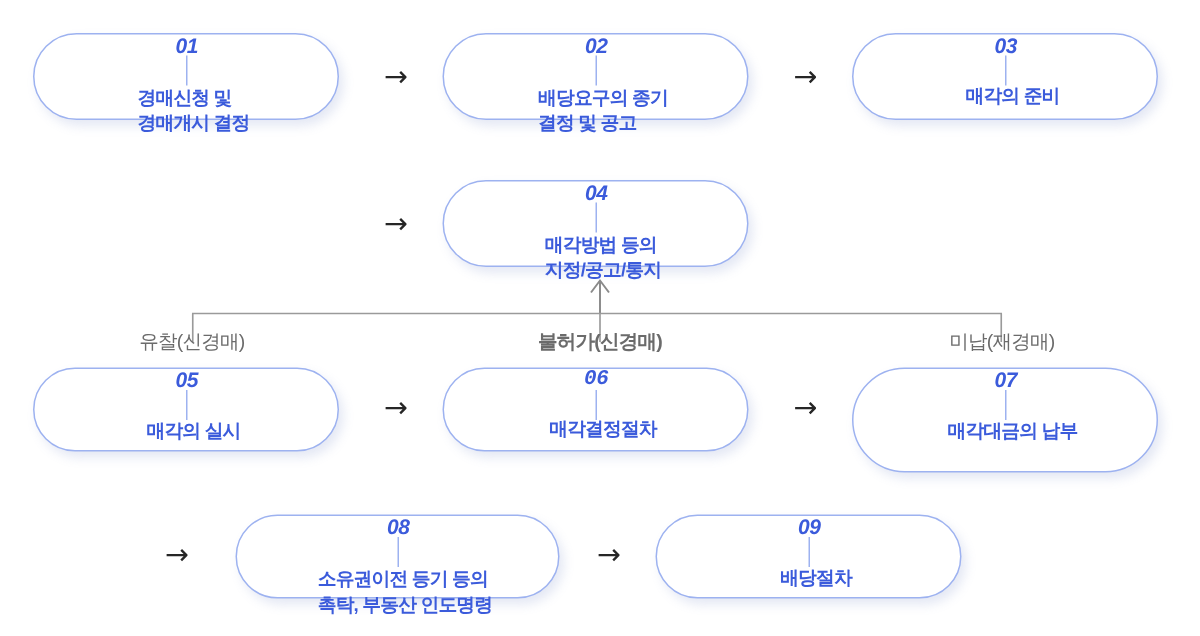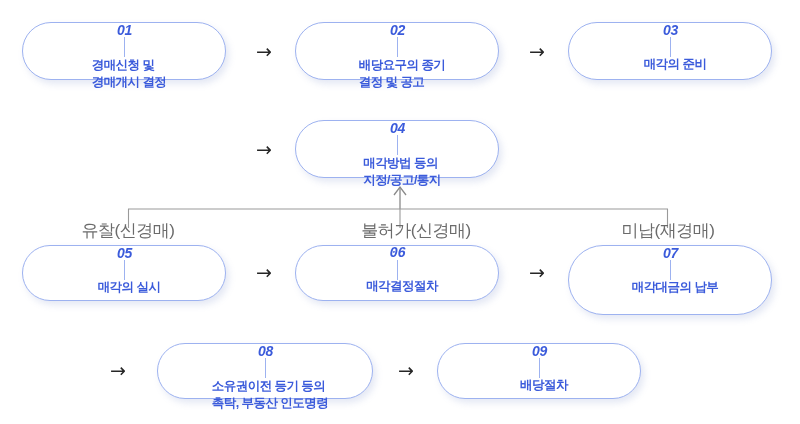--- a/index.html
+++ b/index.html
@@ -81,7 +81,7 @@
   }
   .branch-label {
     position: absolute;
-    font-size: 17px;
+    font-size: 13px;
     color: #6b6b6b;
     letter-spacing: -0.5px;
     white-space: nowrap;

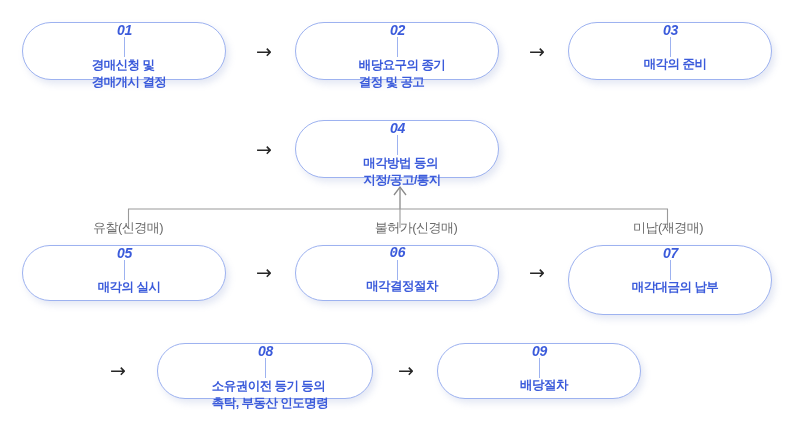--- a/index.html
+++ b/index.html
@@ -109,7 +109,7 @@
   </svg>
 
   <div class="branch-label" style="left:128px; top:219px;">유찰(신경매)</div>
-  <div class="branch-label" style="left:416px; top:219px;">불허가(신경매)</div>
+  <div class="branch-label" style="left:400px; top:219px;font-weight:bold;">불허가(신경매)</div>
   <div class="branch-label" style="left:668px; top:219px;">미납(재경매)</div>
 
   <div class="node" style="left:22px; top:22px; width:204px; height:58px;">

